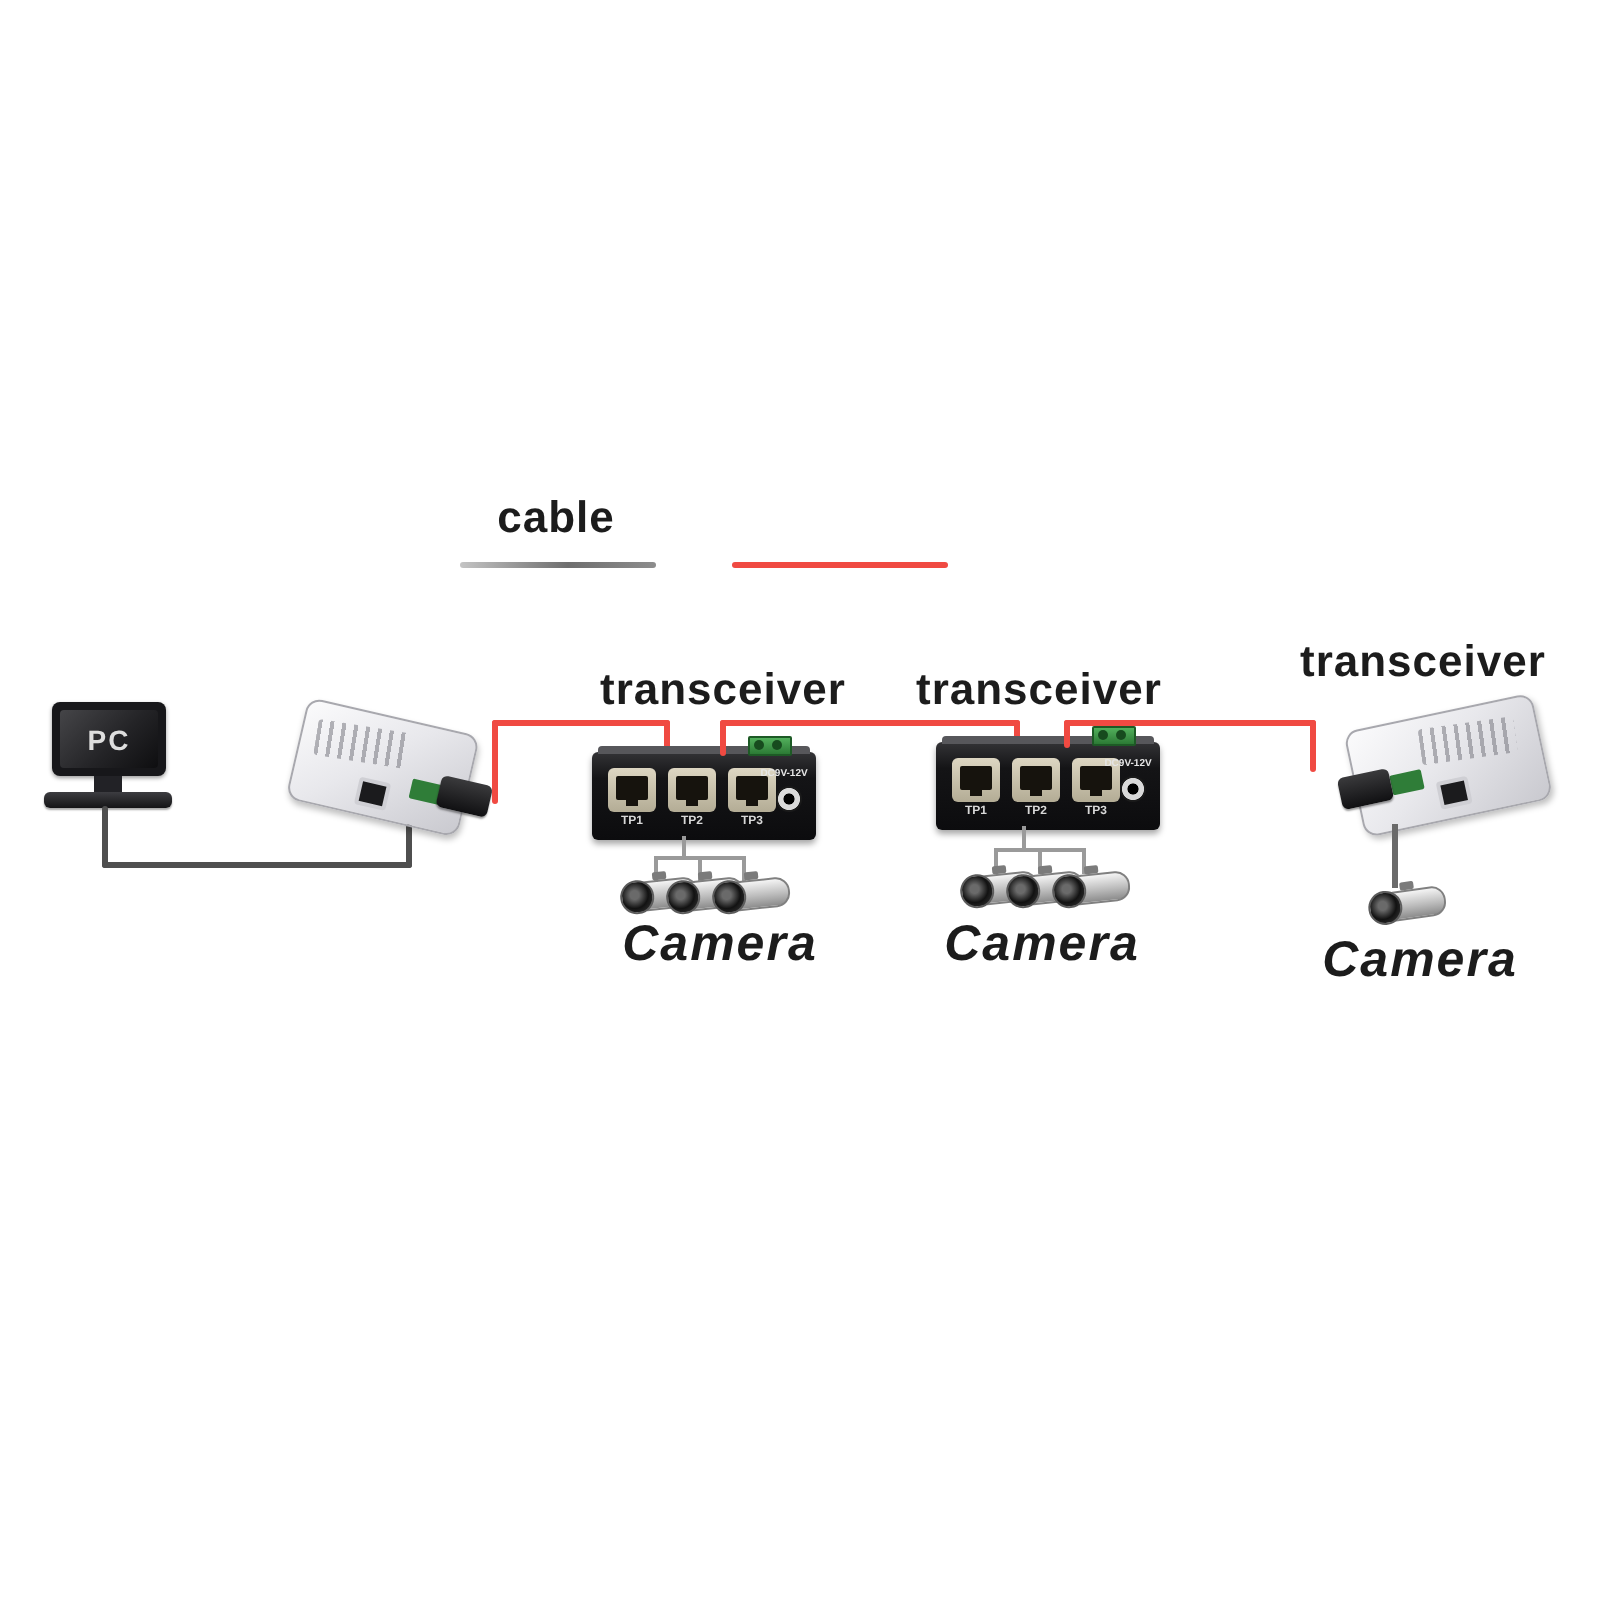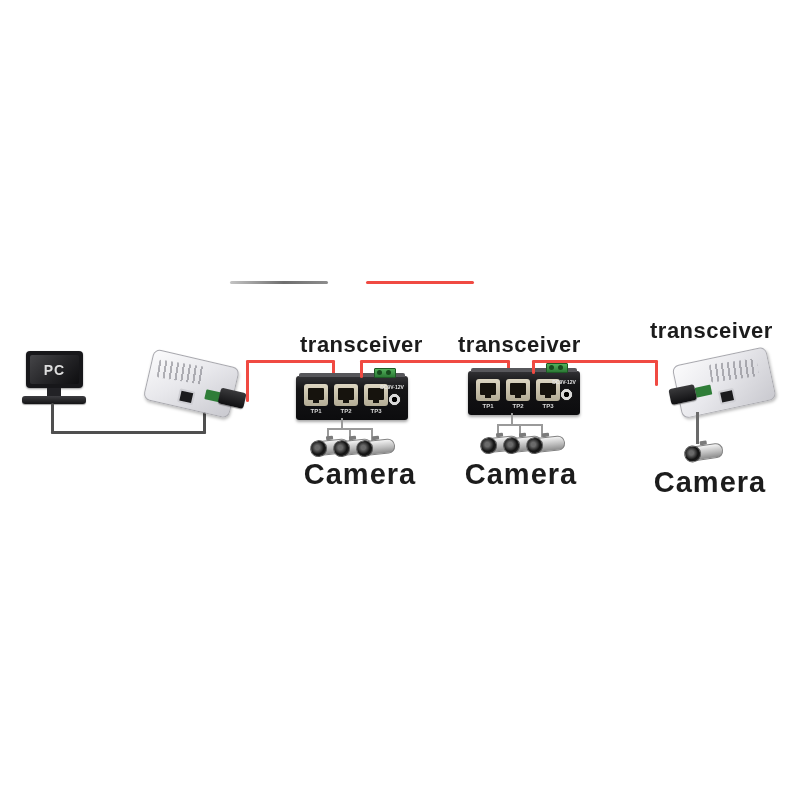--- a/index.html
+++ b/index.html
@@ -70,6 +70,7 @@
 
 <div id="canvas" style="--fiber-red: #f04a42; --cable-dark: #4f4f4f; --harness-gray: #9a9a9a;">
 
+  <div class="lbl legend-lbl abs" style="left:228px;top:246px;width:100px;">cable</div>
   <div class="seg legend-line-cable" style="left:230px;top:281px;width:98px;"></div>
 
   <div class="seg legend-line-fiber" style="left:366px;top:281px;width:108px;"></div>

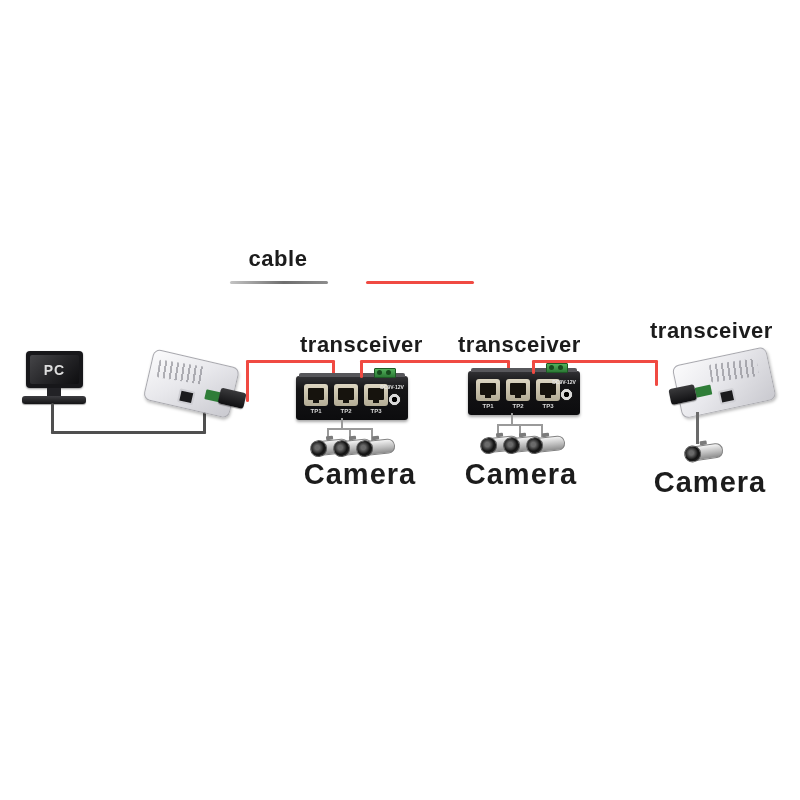--- a/index.html
+++ b/index.html
@@ -12,7 +12,7 @@
   .lbl{position:absolute;font-weight:bold;color:#1c1c1c;text-align:center;}
   .legend-lbl{font-size:22px;letter-spacing:0.5px;}
   .trx-lbl{font-size:22px;letter-spacing:0.5px;}
-  .cam-lbl{font-size:29px;letter-spacing:1px;}
+  .cam-lbl{font-size:25px;letter-spacing:1px;font-style:italic;}
 
   
   .seg{position:absolute;}

